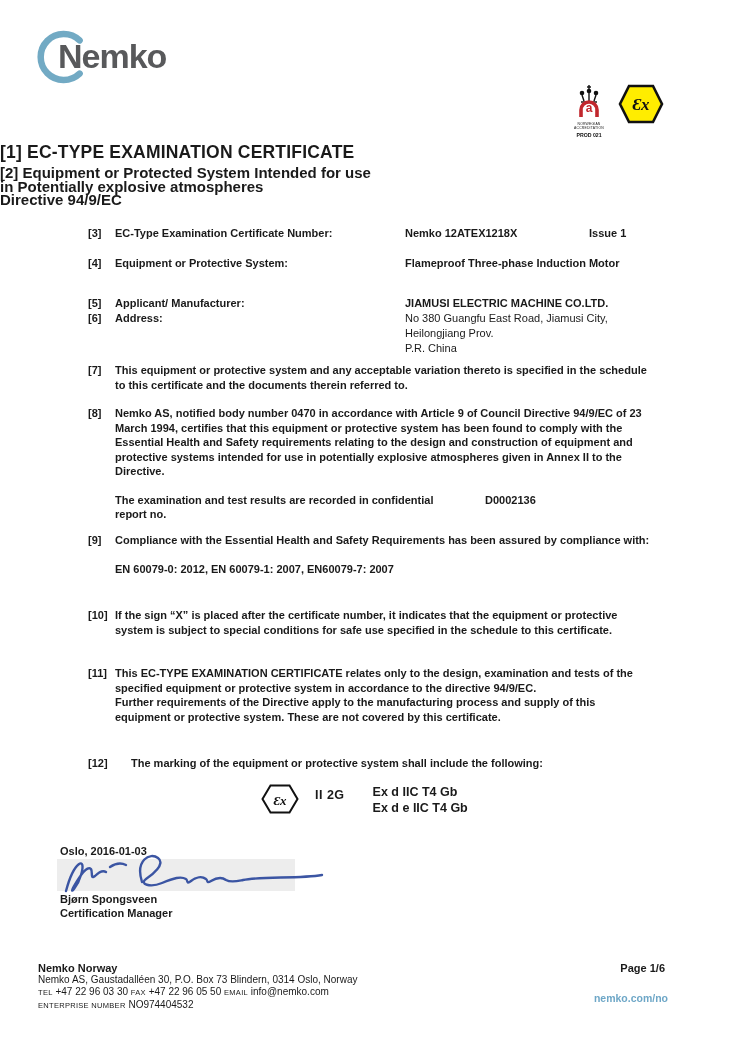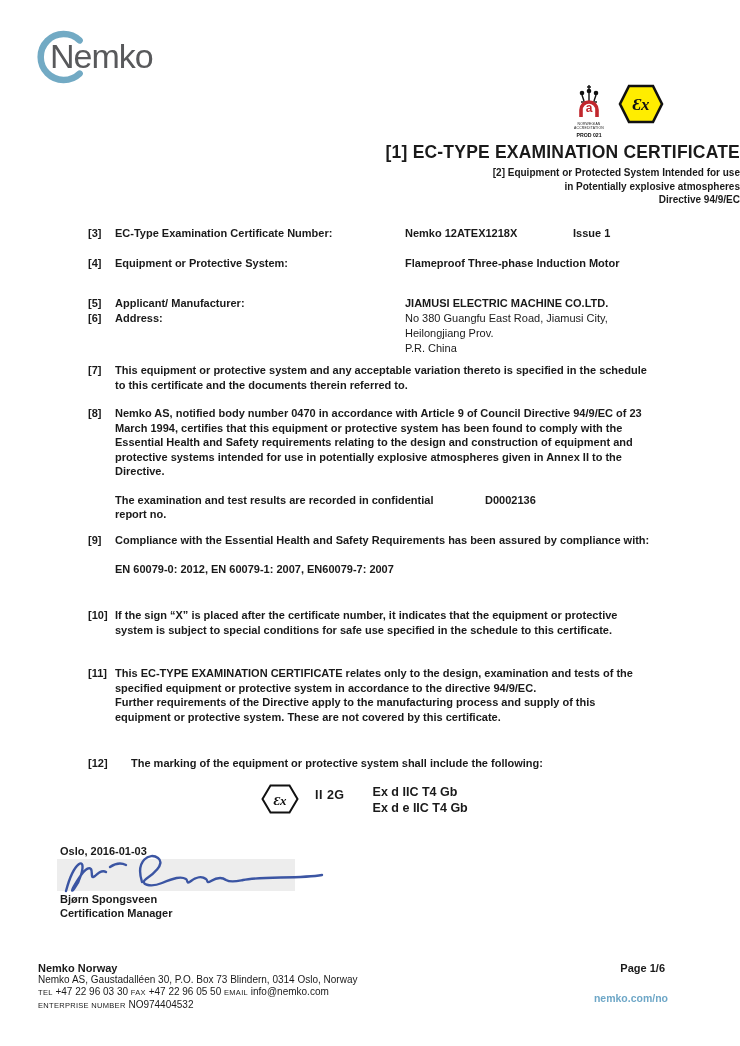--- a/index.html
+++ b/index.html
@@ -12,7 +12,7 @@
   .logo { position:absolute; top:28px; left:34px; width:160px; height:58px; }
   .logo svg { position:absolute; top:0; left:0; }
   .logo .logo-text {
-    position:absolute; top:9px; left:16px; font-size:34px; font-weight:normal;
+    position:absolute; top:9px; left:24px; font-size:34px; font-weight:bold;
     color:#58595b; letter-spacing:-1px; font-family:"Liberation Sans", sans-serif;text-align:center;
   }
   

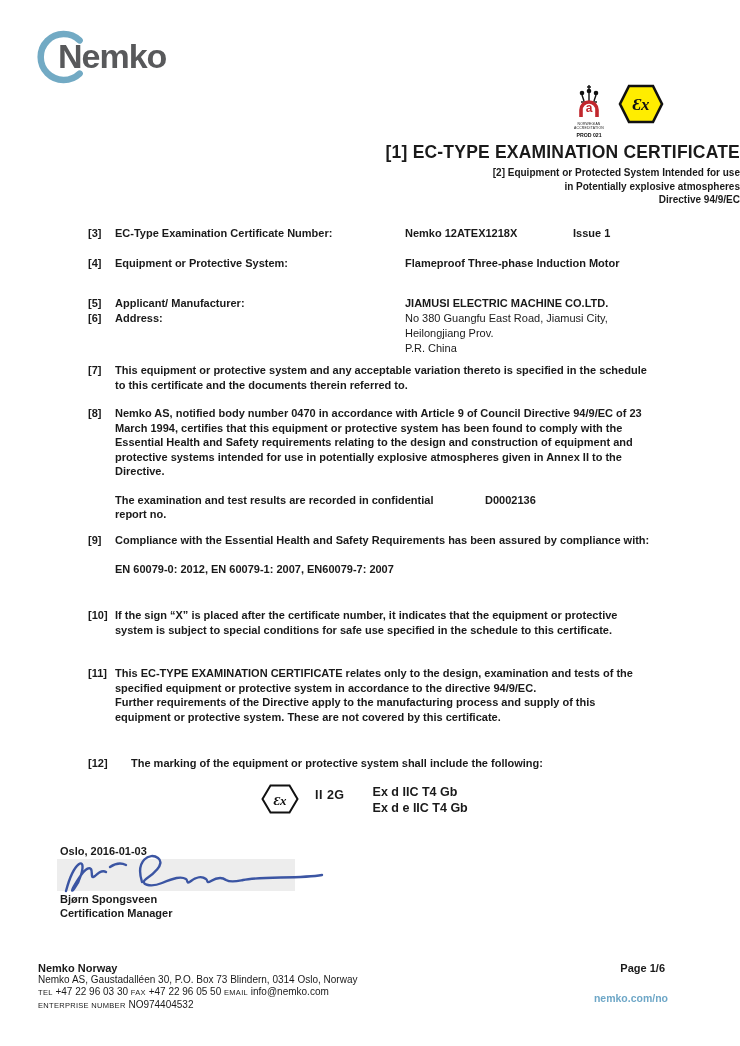--- a/index.html
+++ b/index.html
@@ -21,7 +21,7 @@
   .accr-lines { font-size:3.4px; line-height:3.9px; color:#111; letter-spacing:.2px; }
   .accr-prod { font-size:5.2px; font-weight:bold; color:#111; margin-top:1px; }
   
-  .title-block { position:absolute; top:142px; left:0; width:100%; text-align:right; }
+  .title-block { position:absolute; top:142px; left:0; width:100%; text-align:left; }
   .title { font-size:17.5px; font-weight:bold; letter-spacing:.2px; }
   .subtitle { font-size:10px; font-weight:bold; line-height:13.5px; margin-top:3px;margin-left:12px; }
   

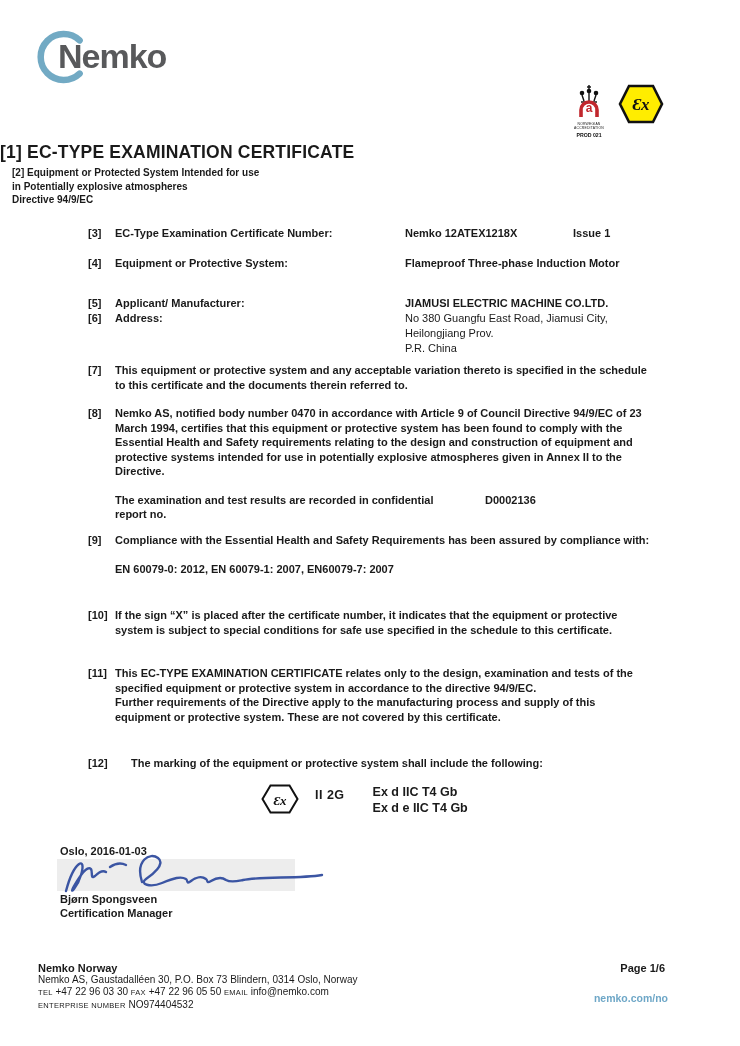--- a/index.html
+++ b/index.html
@@ -23,7 +23,7 @@
   
   .title-block { position:absolute; top:142px; left:0; width:100%; text-align:left; }
   .title { font-size:17.5px; font-weight:bold; letter-spacing:.2px; }
-  .subtitle { font-size:10px; font-weight:bold; line-height:13.5px; margin-top:3px;margin-left:12px; }
+  .subtitle { font-size:15px; font-weight:bold; line-height:13.5px; margin-top:3px; }
   
   .field { position:absolute; left:88px; display:grid; grid-template-columns:27px 290px auto; font-size:11px; line-height:15px; }
   .field .num, .field .label, .field .value { font-weight:bold; }

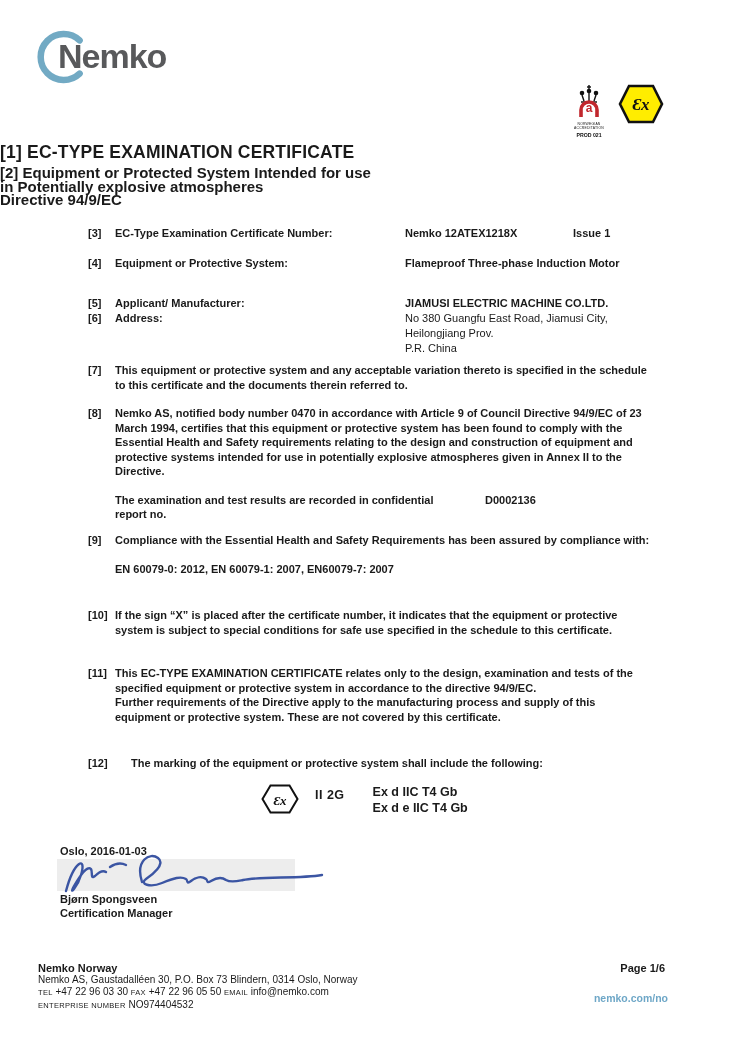--- a/index.html
+++ b/index.html
@@ -28,7 +28,7 @@
   .field { position:absolute; left:88px; display:grid; grid-template-columns:27px 290px auto; font-size:11px; line-height:15px; }
   .field .num, .field .label, .field .value { font-weight:bold; }
   .field .value-row { display:flex; }
-  .field .value-main { display:inline-block; width:168px; }
+  .field .value-main { display:inline-block; width:184px; }
   .addr { font-weight:normal; }
   
   .para { position:absolute; left:88px; width:567px; display:grid; grid-template-columns:27px 1fr; font-size:11px; line-height:14.5px; font-weight:bold; }

